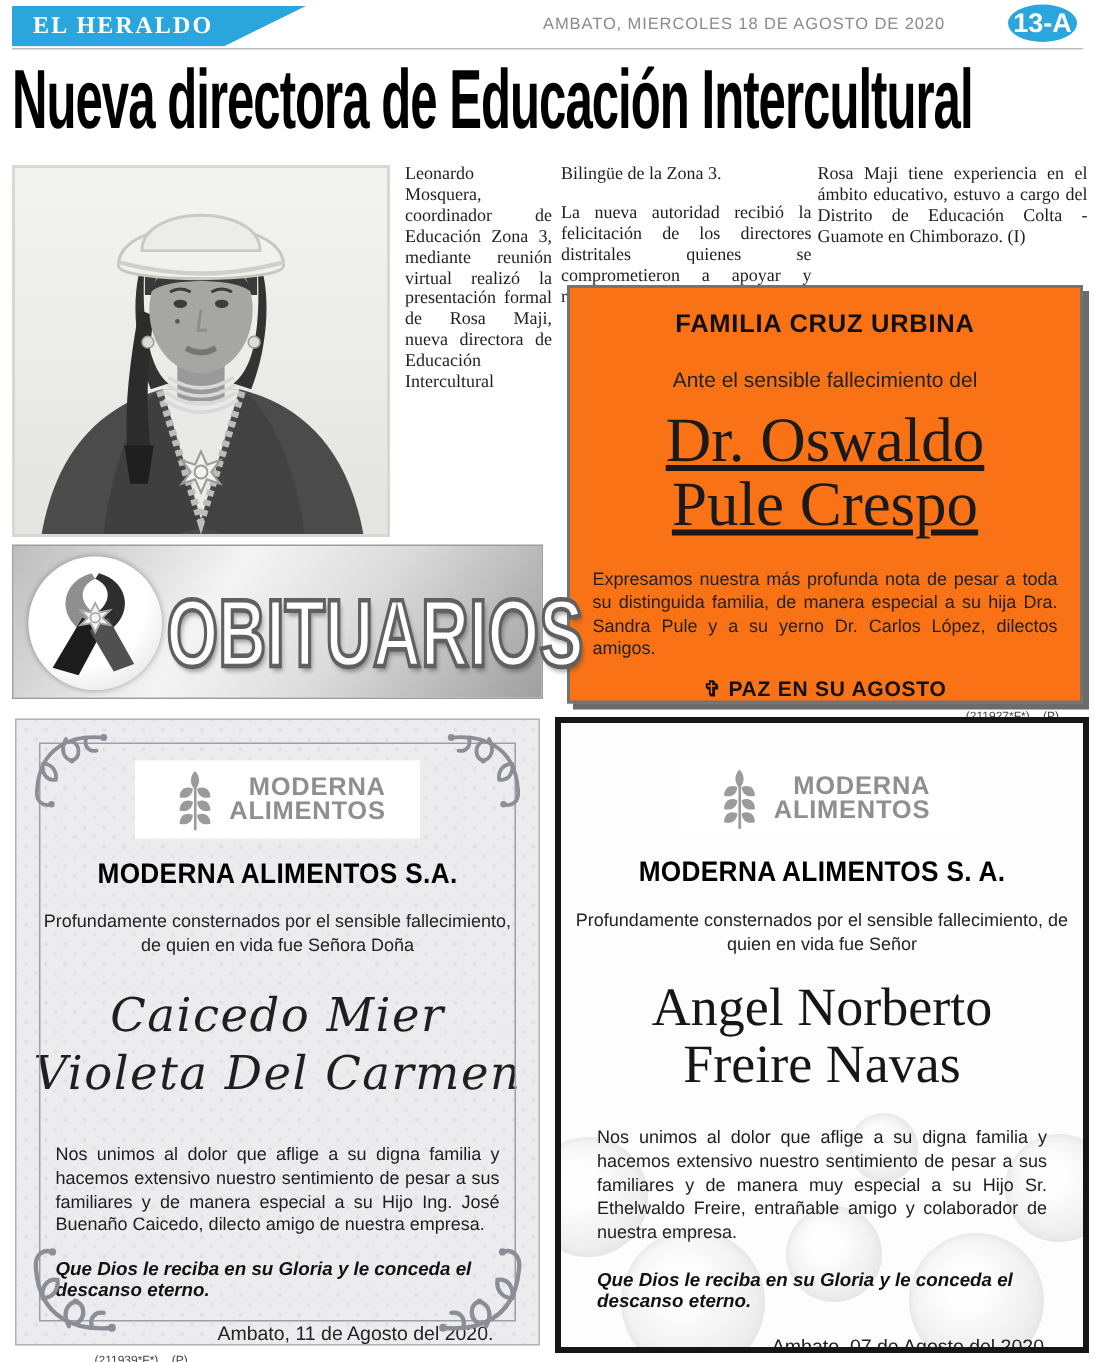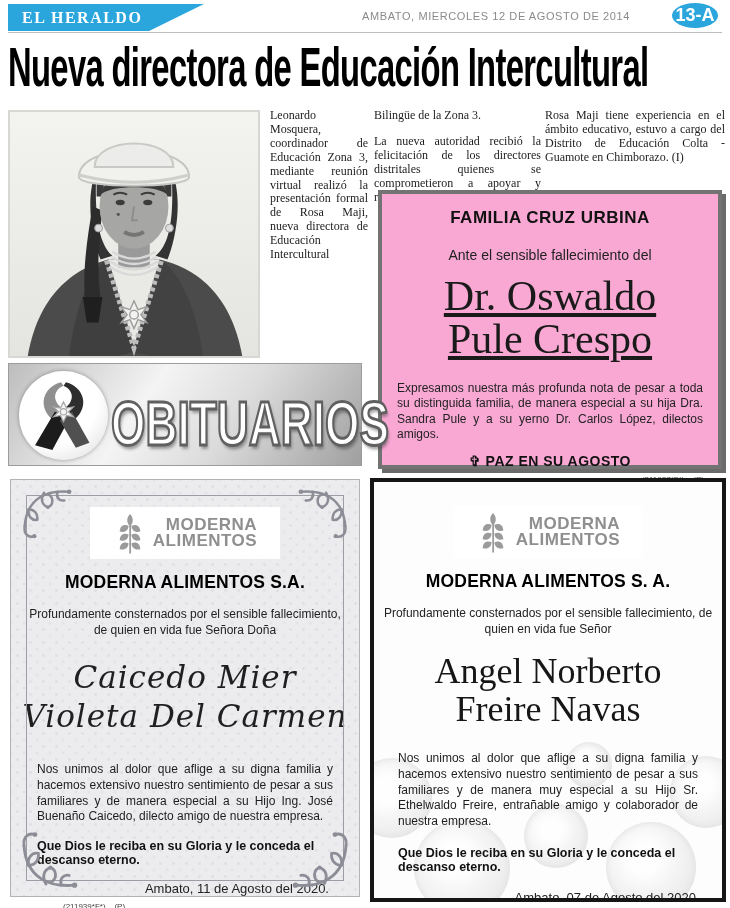--- a/index.html
+++ b/index.html
@@ -152,7 +152,7 @@
   <div class="brand-banner">
     <span>EL HERALDO</span>
   </div>
-  <div class="header-date">AMBATO,  MIERCOLES 12 DE AGOSTO DE 2014</div>
+  <div class="header-date">AMBATO,  MIERCOLES 18 DE AGOSTO DE 2020</div>
   <div class="page-badge">13-A</div>
   <div class="header-rule"></div>
 

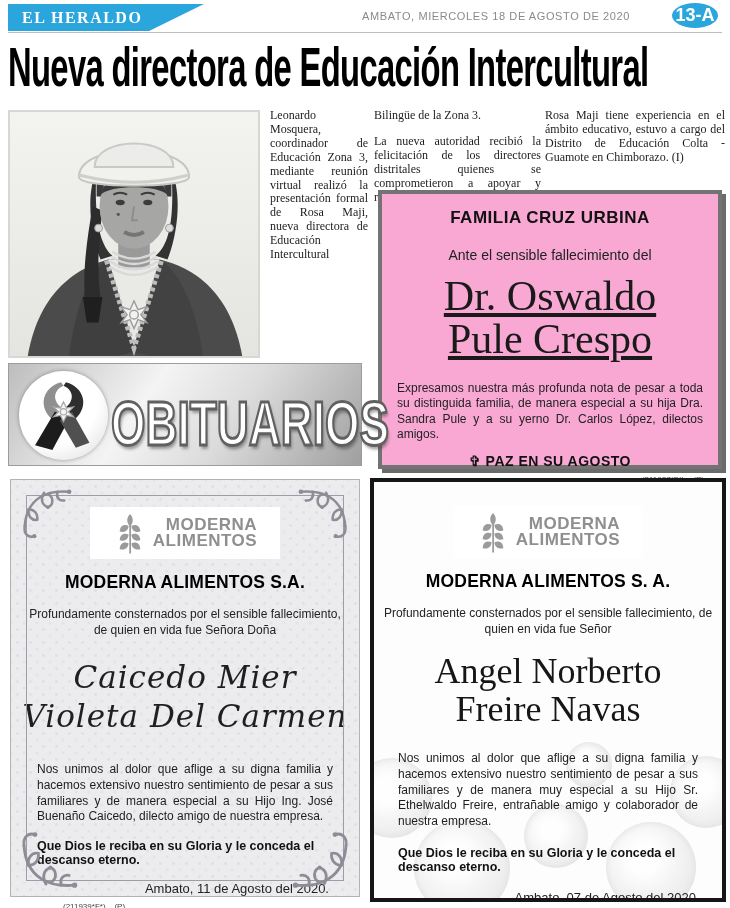--- a/index.html
+++ b/index.html
@@ -53,7 +53,7 @@
   
   .cruz-box{
     position:absolute; left:378px; top:190px; width:344px; height:279px;
-    background:#f9a8d4; border:4px solid #737373; box-shadow:4px 4px 0 #6b6b6b;
+    background:#f97316; border:2px solid #737373; box-shadow:4px 4px 0 #6b6b6b;
     text-align:center;
   }
   .cruz-family{ margin-top:14px; font-size:17px; font-weight:bold; letter-spacing:.5px; }

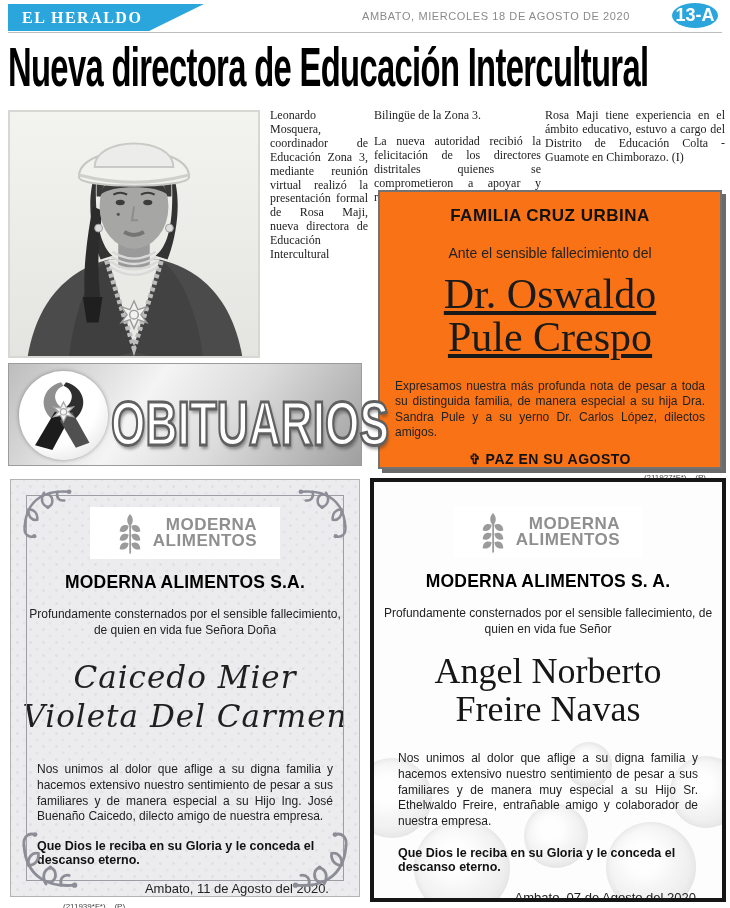--- a/index.html
+++ b/index.html
@@ -98,7 +98,7 @@
     letter-spacing:.2px; transform:scaleY(1.08); color:#000; }
   .obit-intro{ margin-top:13px; font-size:12px; line-height:1.35; color:#222; }
   .obit-body{ font-size:12px; line-height:1.32; text-align:justify; color:#1d1d1d; }
-  .blessing{ font-weight:bold; font-size:12.5px; color:#111; }
+  .blessing{ font-weight:bold; font-style:italic; font-size:12.5px; color:#111; }
   .dateline{ font-size:13px; color:#222; }
   
   .obit-left{

